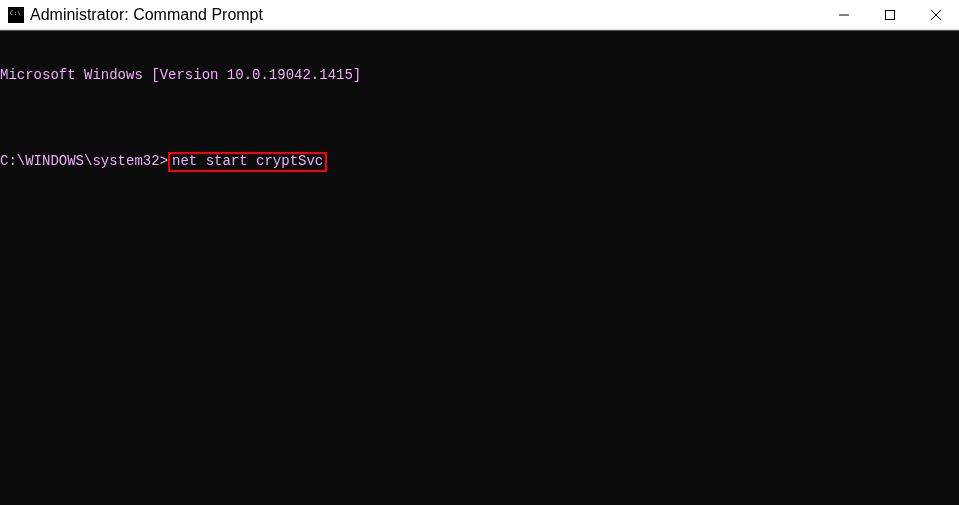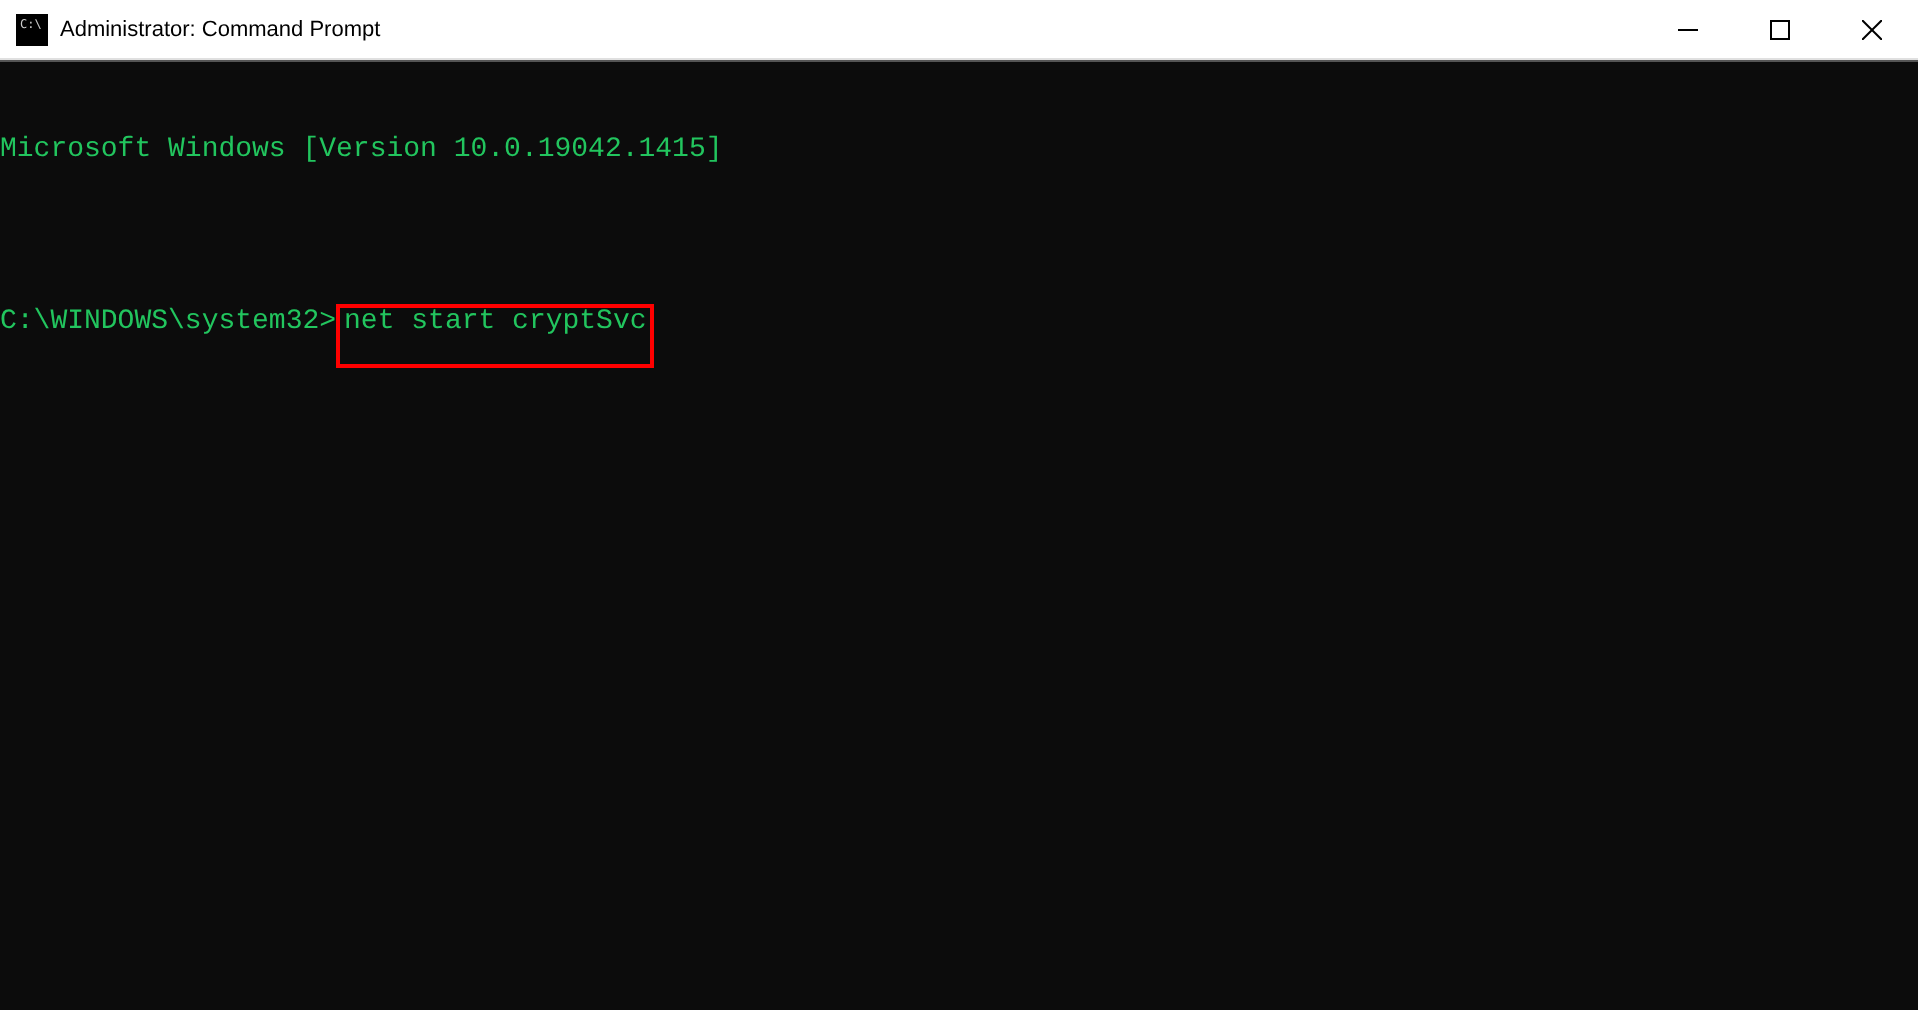--- a/index.html
+++ b/index.html
@@ -49,7 +49,7 @@
       left: 2px;
     }
     .titlebar-text {
-      font-size: 11px;
+      font-size: 16px;
       color: #000000;
       flex: 1;
     }

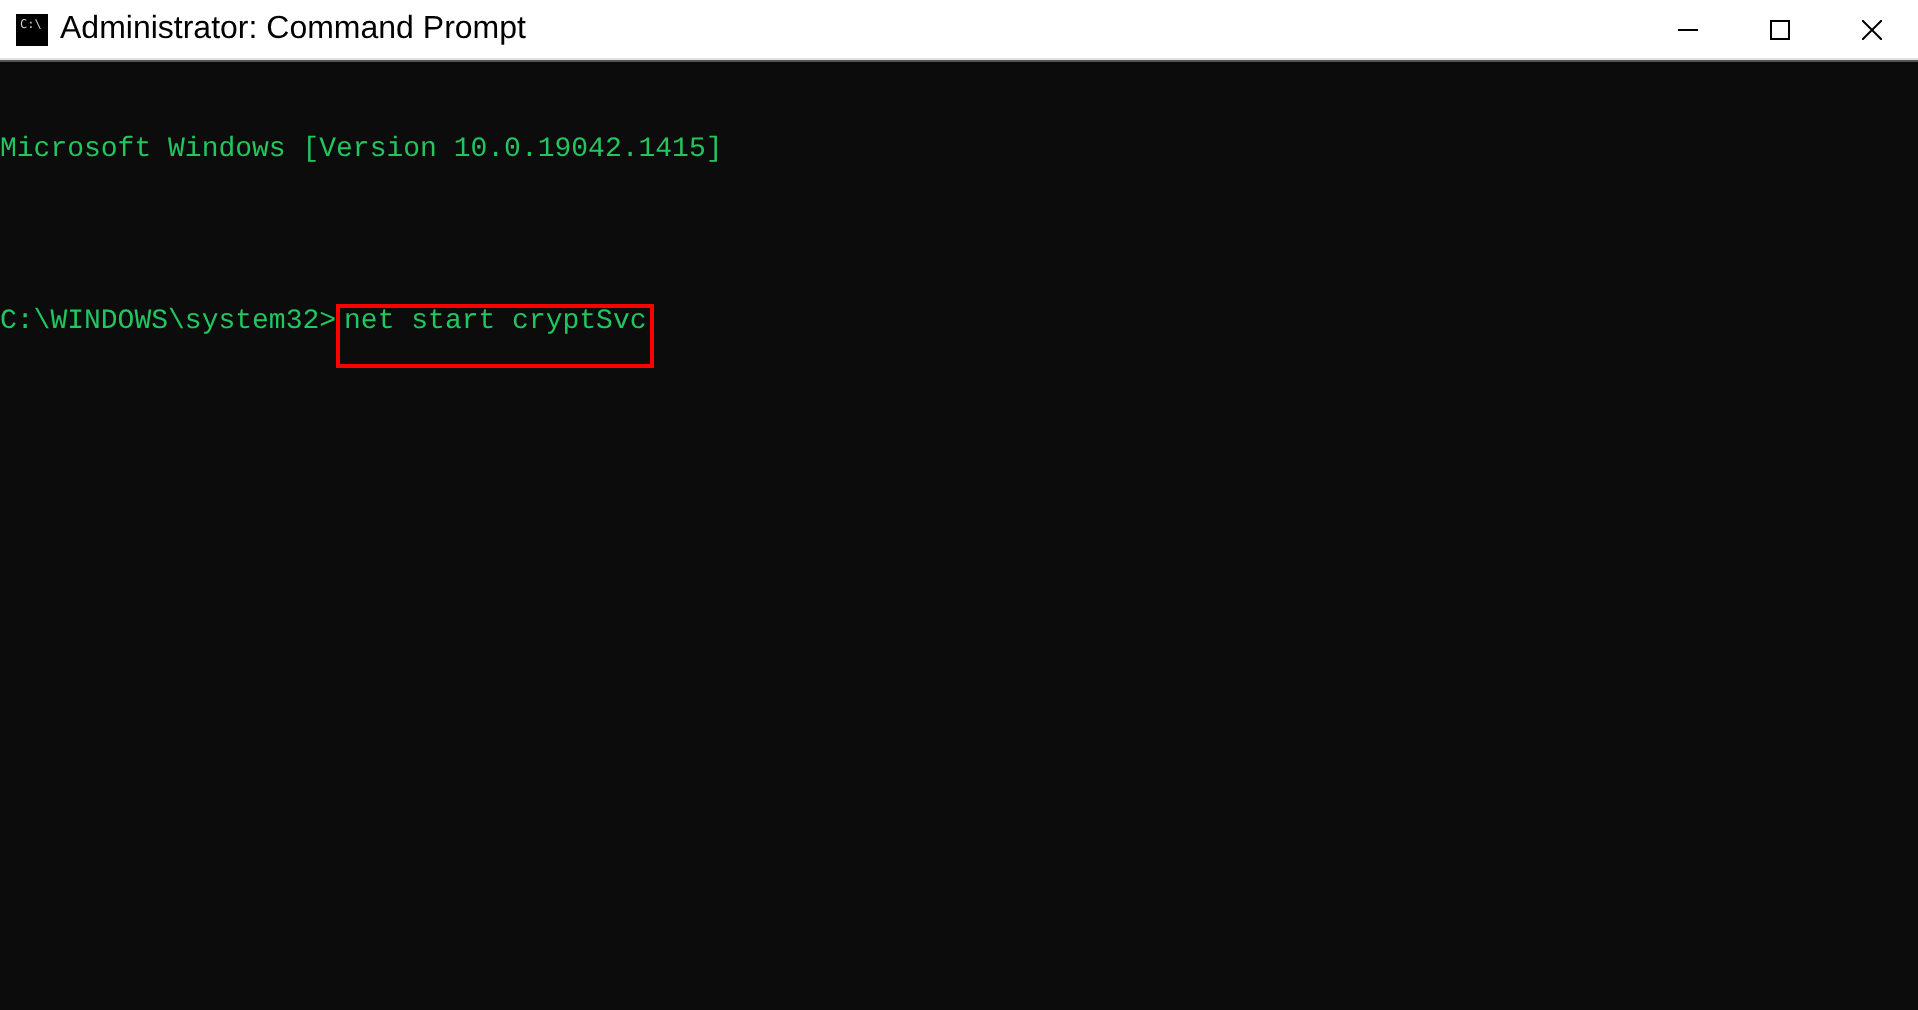--- a/index.html
+++ b/index.html
@@ -74,7 +74,7 @@
     .terminal {
       flex: 1;
       background: #0c0c0c;
-      color: #22c55e;
+      color: #f0abfc;
       font-family: "Consolas", "Courier New", monospace;
       font-size: 14px;
       line-height: 17px;

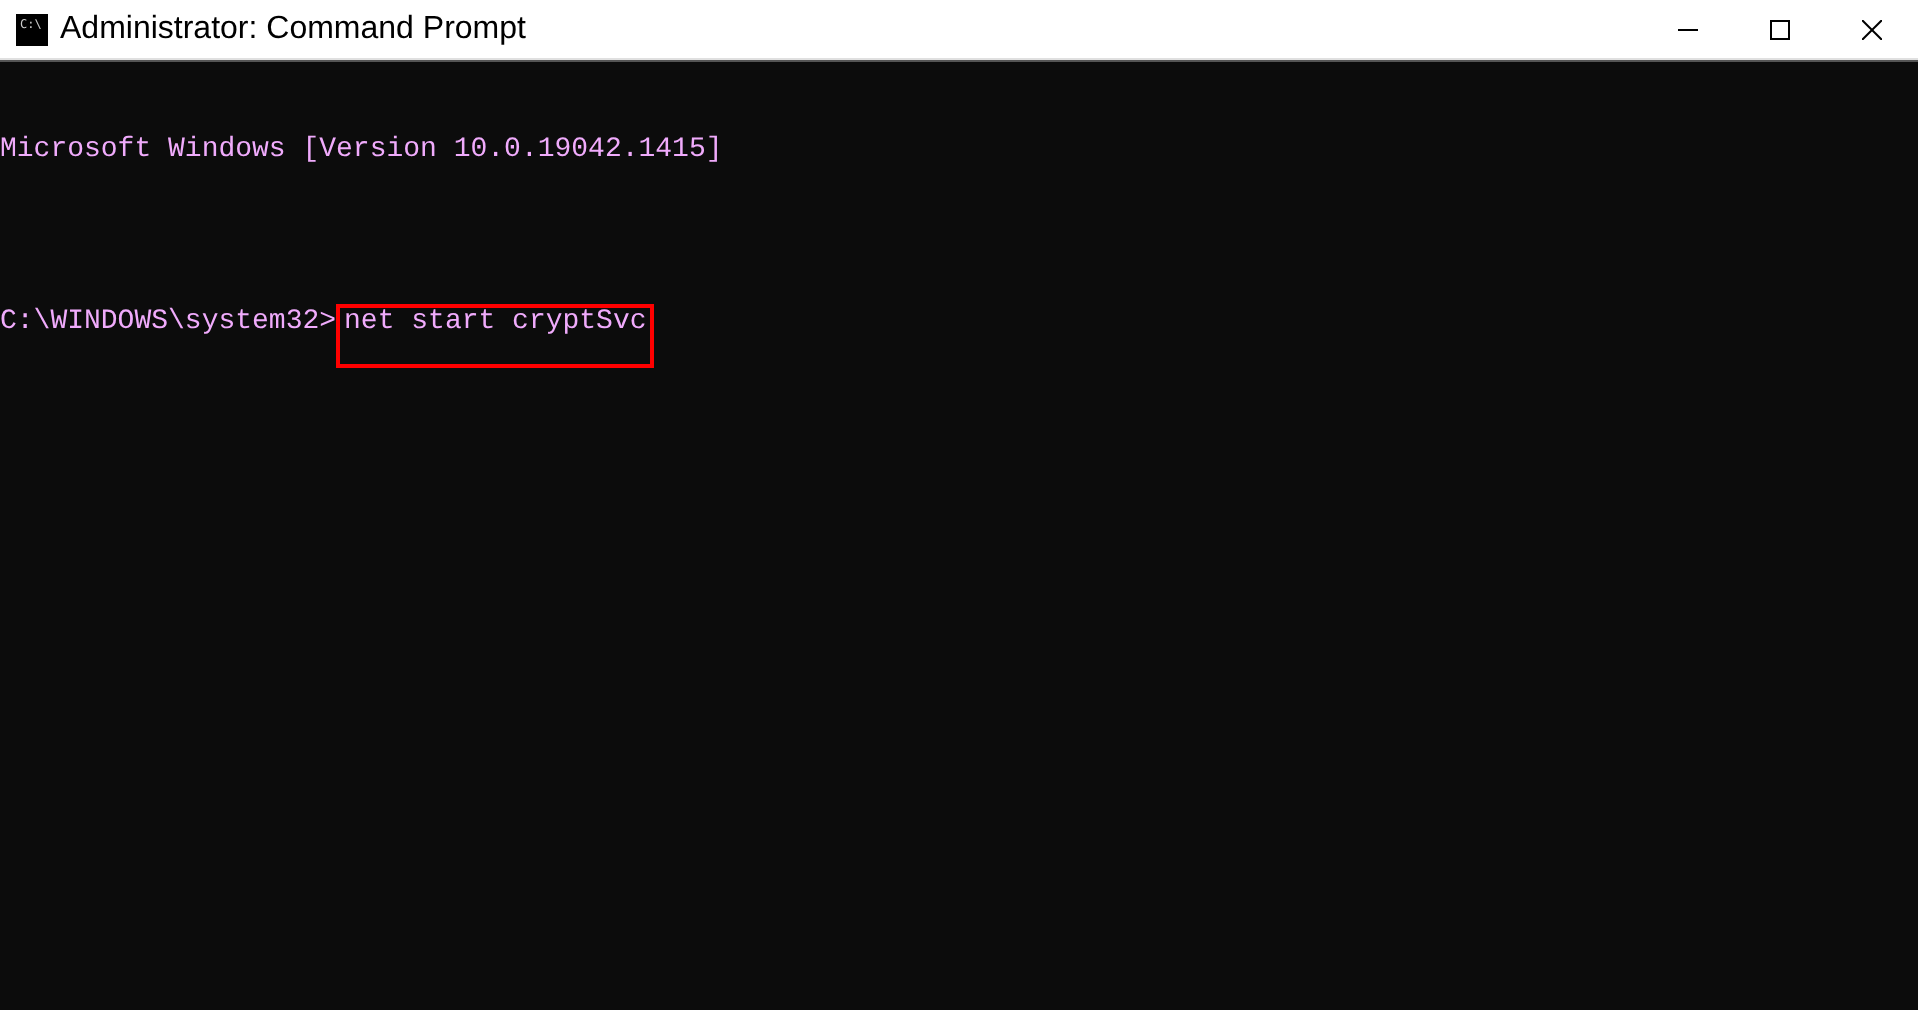--- a/index.html
+++ b/index.html
@@ -92,7 +92,7 @@
     }
     .highlight-box {
       border: 2px solid #ff0000;
-      padding: 0 2px 13px 2px;
+      padding: 0 2px 1px 2px;
       display: inline-block;
       line-height: 15px;
       text-align: right;

